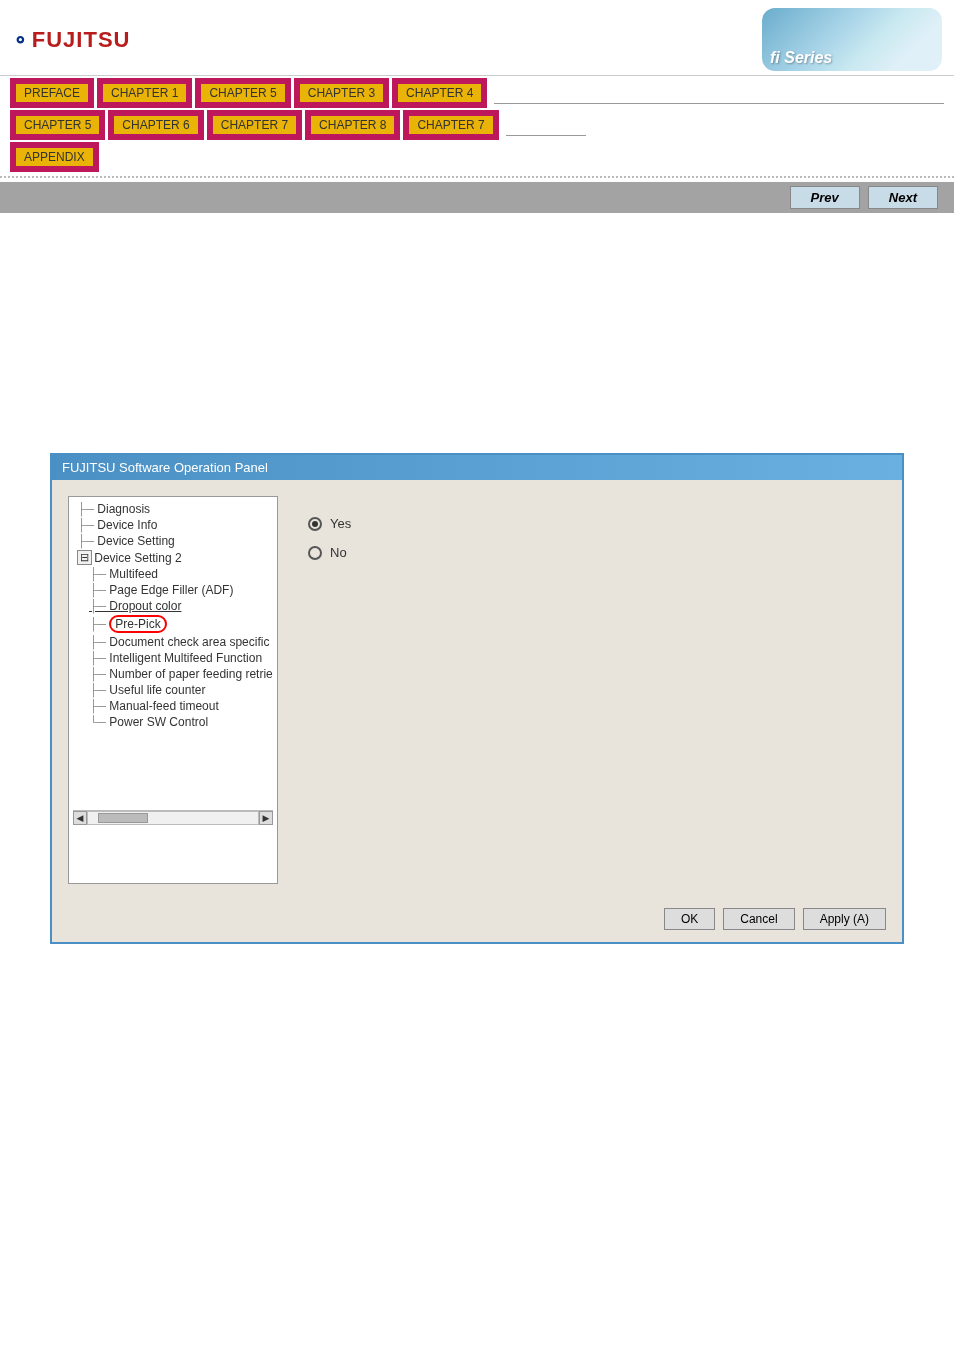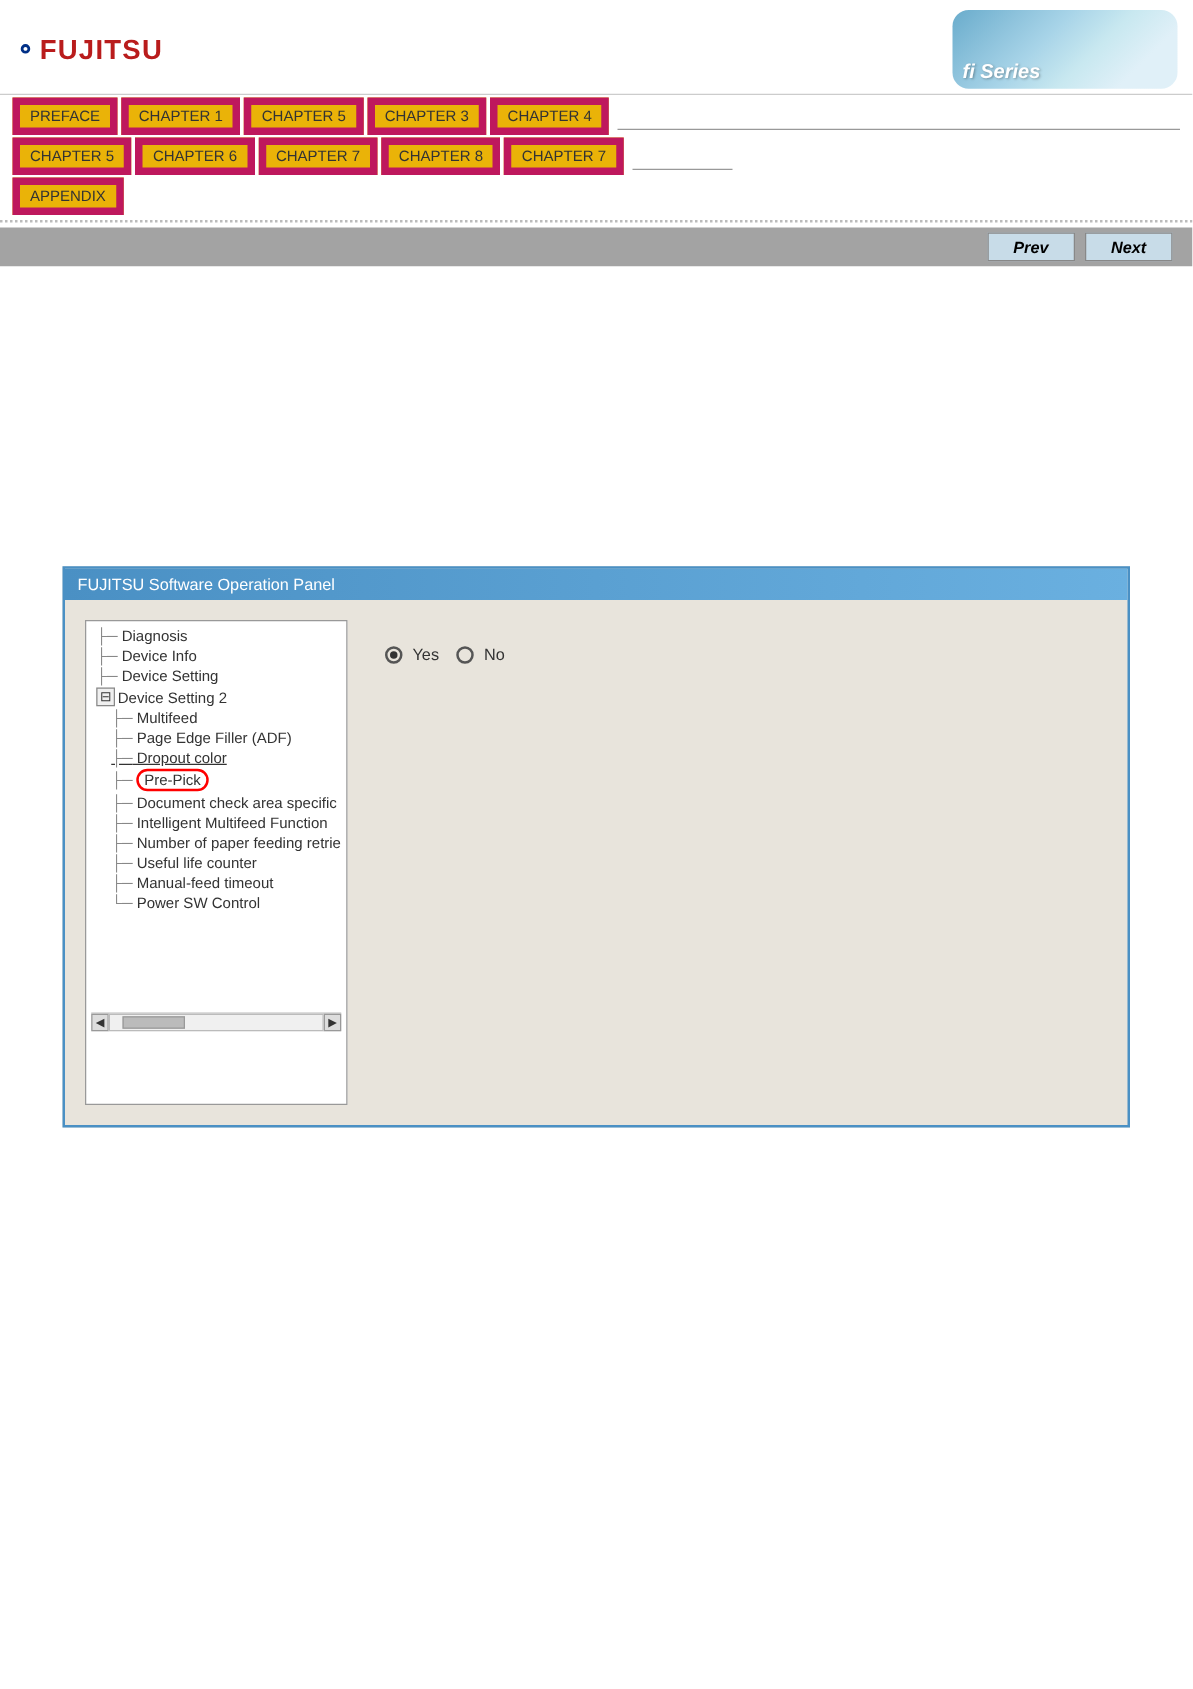--- a/index.html
+++ b/index.html
@@ -154,7 +154,7 @@
     }
     .radio-group {
       display: flex;
-      flex-direction: row;
+      flex-direction: column;
       gap: 14px;
     }
     .radio-item {

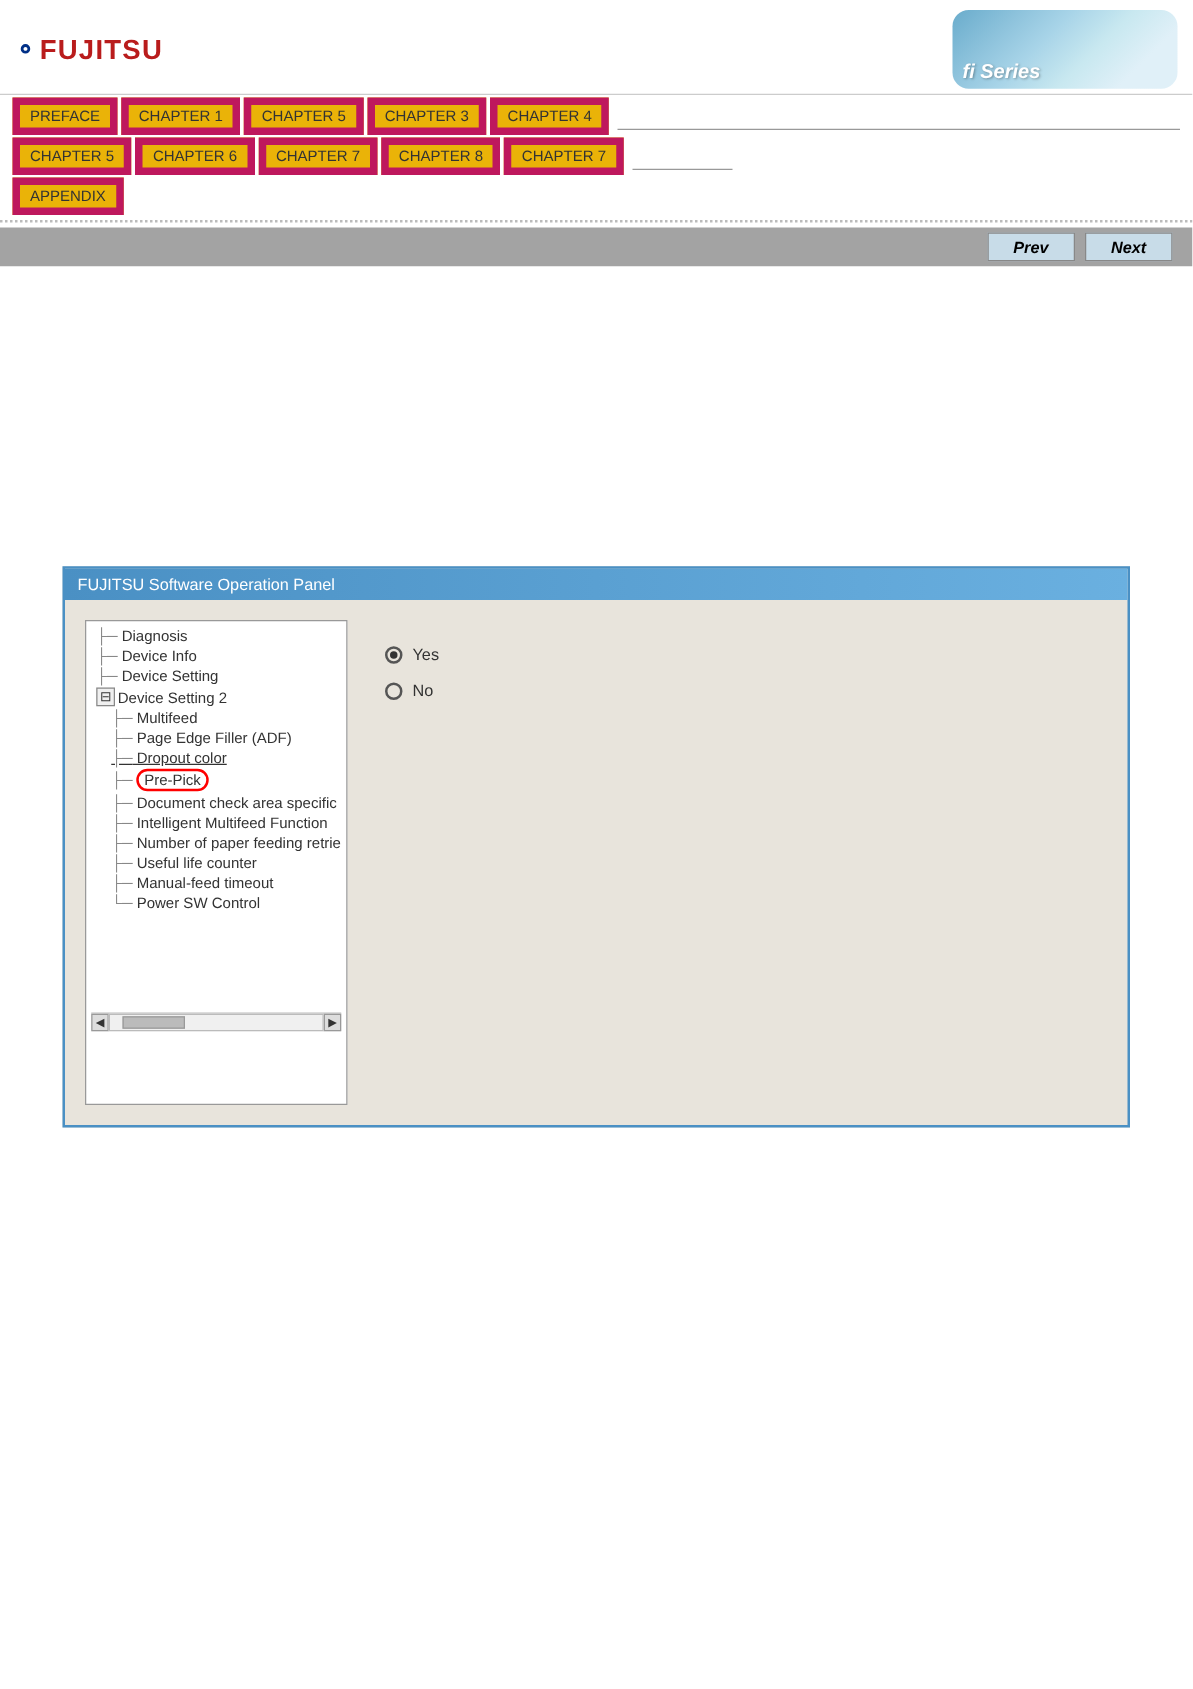--- a/index.html
+++ b/index.html
@@ -337,6 +337,11 @@
       </div>
     </div>
 
+    <div class="dialog-footer">
+      <button class="dialog-btn">OK</button>
+      <button class="dialog-btn">Cancel</button>
+      <button class="dialog-btn">Apply (A)</button>
+    </div>
   </div>
 </div>
 

